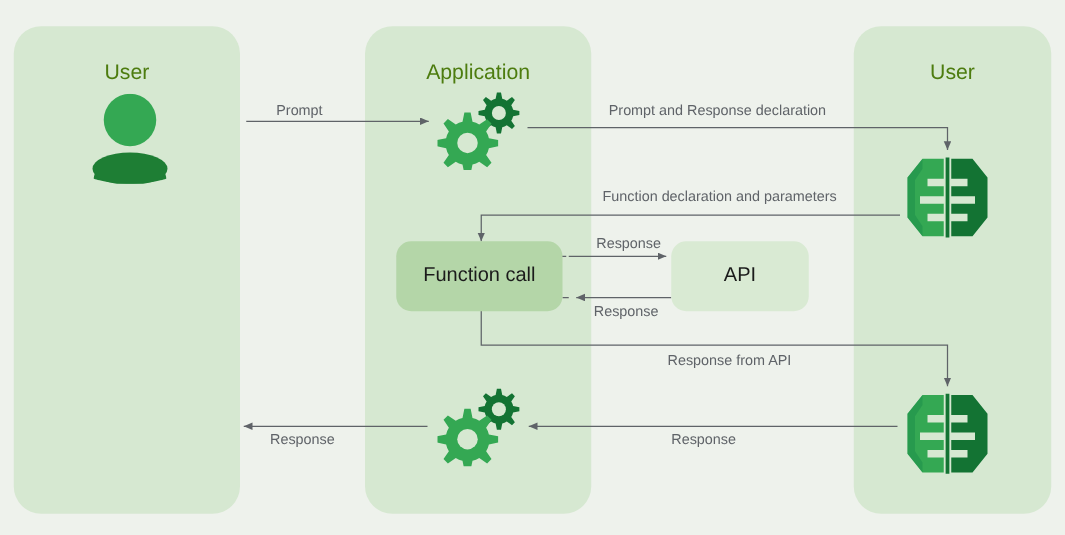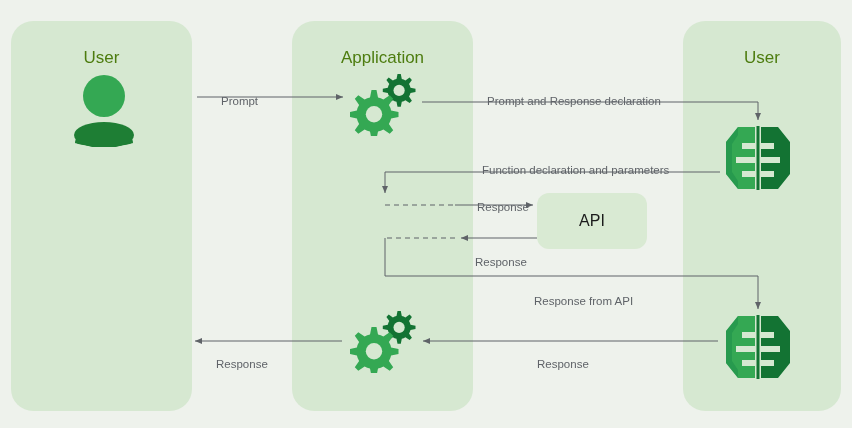--- a/index.html
+++ b/index.html
@@ -42,7 +42,6 @@
     color: #5f6368;
     white-space: nowrap;
     font-family: "Liberation Sans", sans-serif;
-    margin-top: 12px;
   }
   .node-box {
     position: absolute;

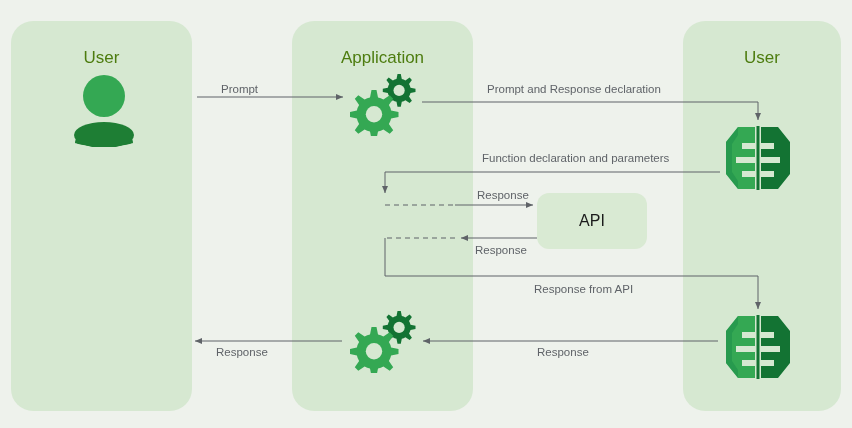--- a/index.html
+++ b/index.html
@@ -116,6 +116,9 @@
   <div class="edge-label" style="left:537px; top:346px;">Response</div>
   <div class="edge-label" style="left:216px; top:346px;">Response</div>
 
+  <div class="node-box node-fncall" style="left:317px; top:193px; width:133px; height:56px;">
+    <span>Function call</span>
+  </div>
 
   <div class="node-box node-api" style="left:537px; top:193px; width:110px; height:56px;text-align:center;">
     <span>API</span>

